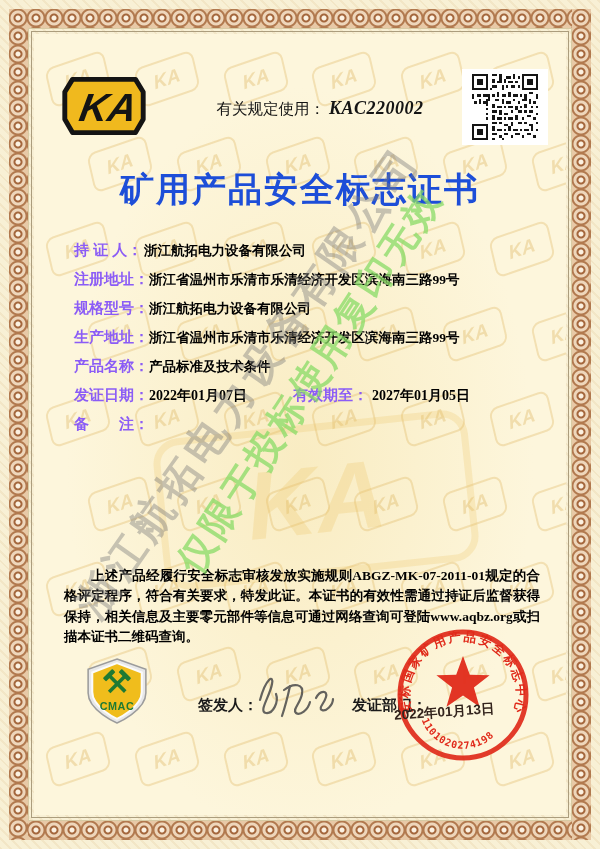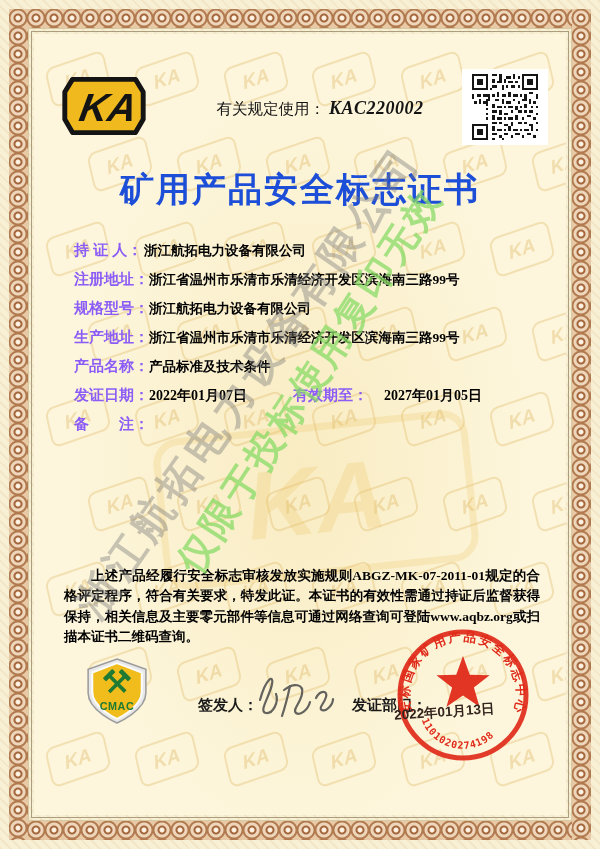--- a/index.html
+++ b/index.html
@@ -53,7 +53,7 @@
   .fvalue{font-family:"Liberation Serif",serif;font-weight:700;font-size:13.5px;color:#000;}
   .gap-lg{margin-left:34px;}
   .valid-label{margin-left:46px;min-width:0;text-align:center;}
-  .valid-label + .fvalue{margin-left:16px;font-family:Liberation Serif, serif;}
+  .valid-label + .fvalue{margin-left:4px;font-family:Liberation Serif, serif;}
   .dates .fvalue{font-size:14px;}
   
   .paragraph{position:absolute;left:64px;width:476px;top:566px;z-index:4;

